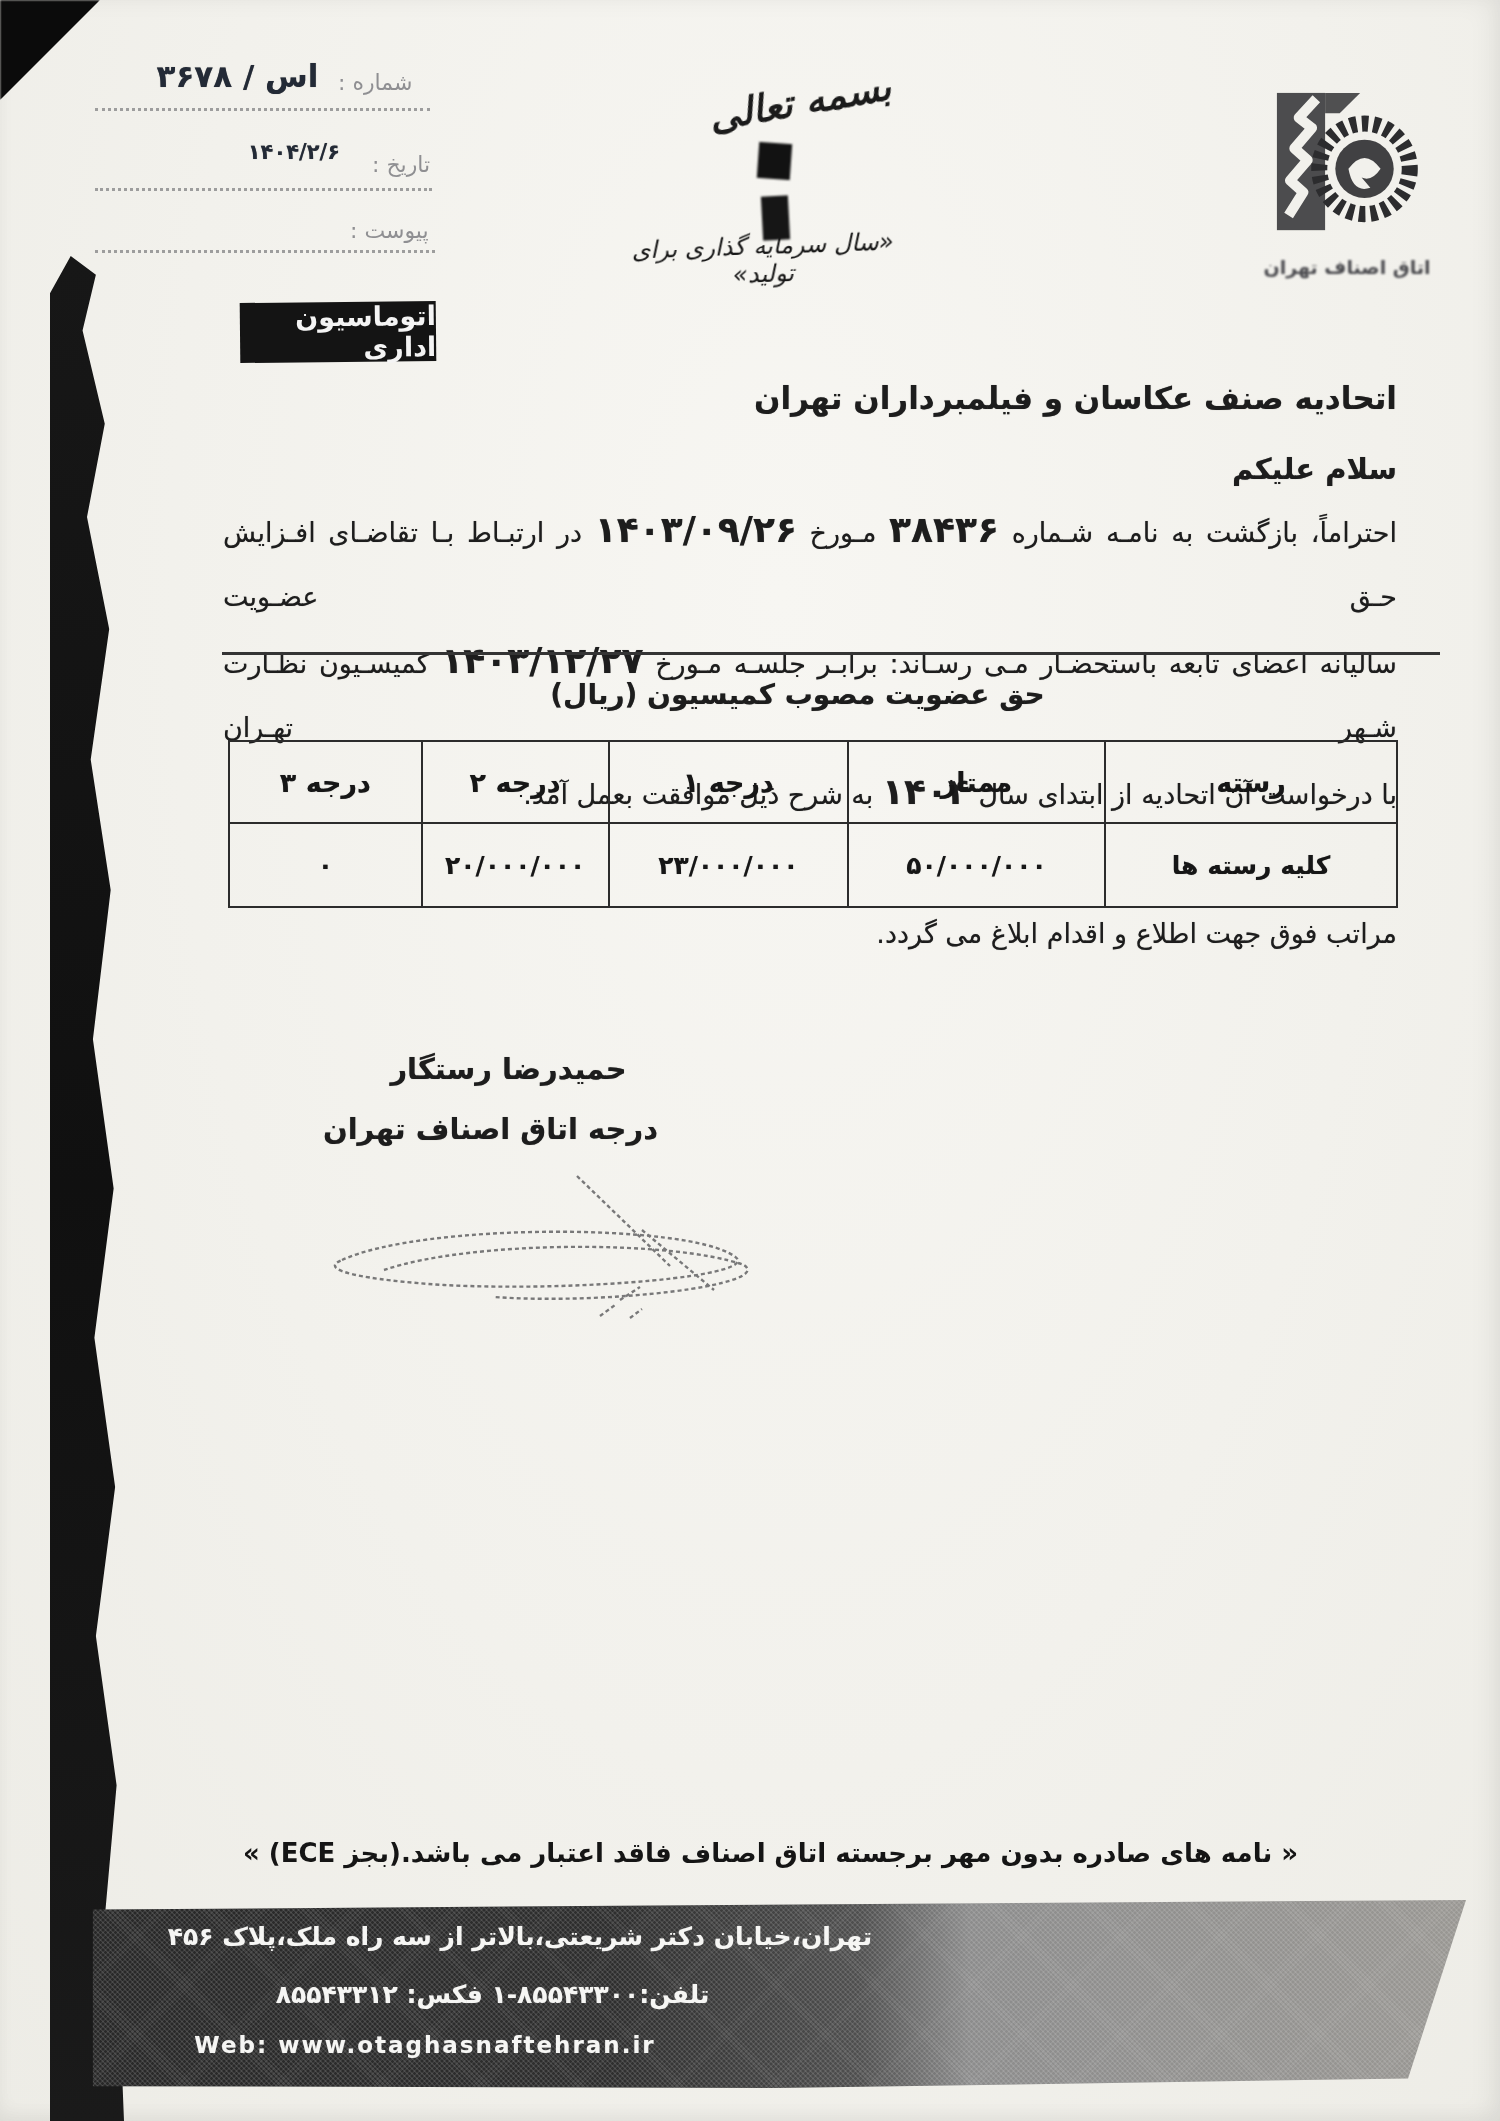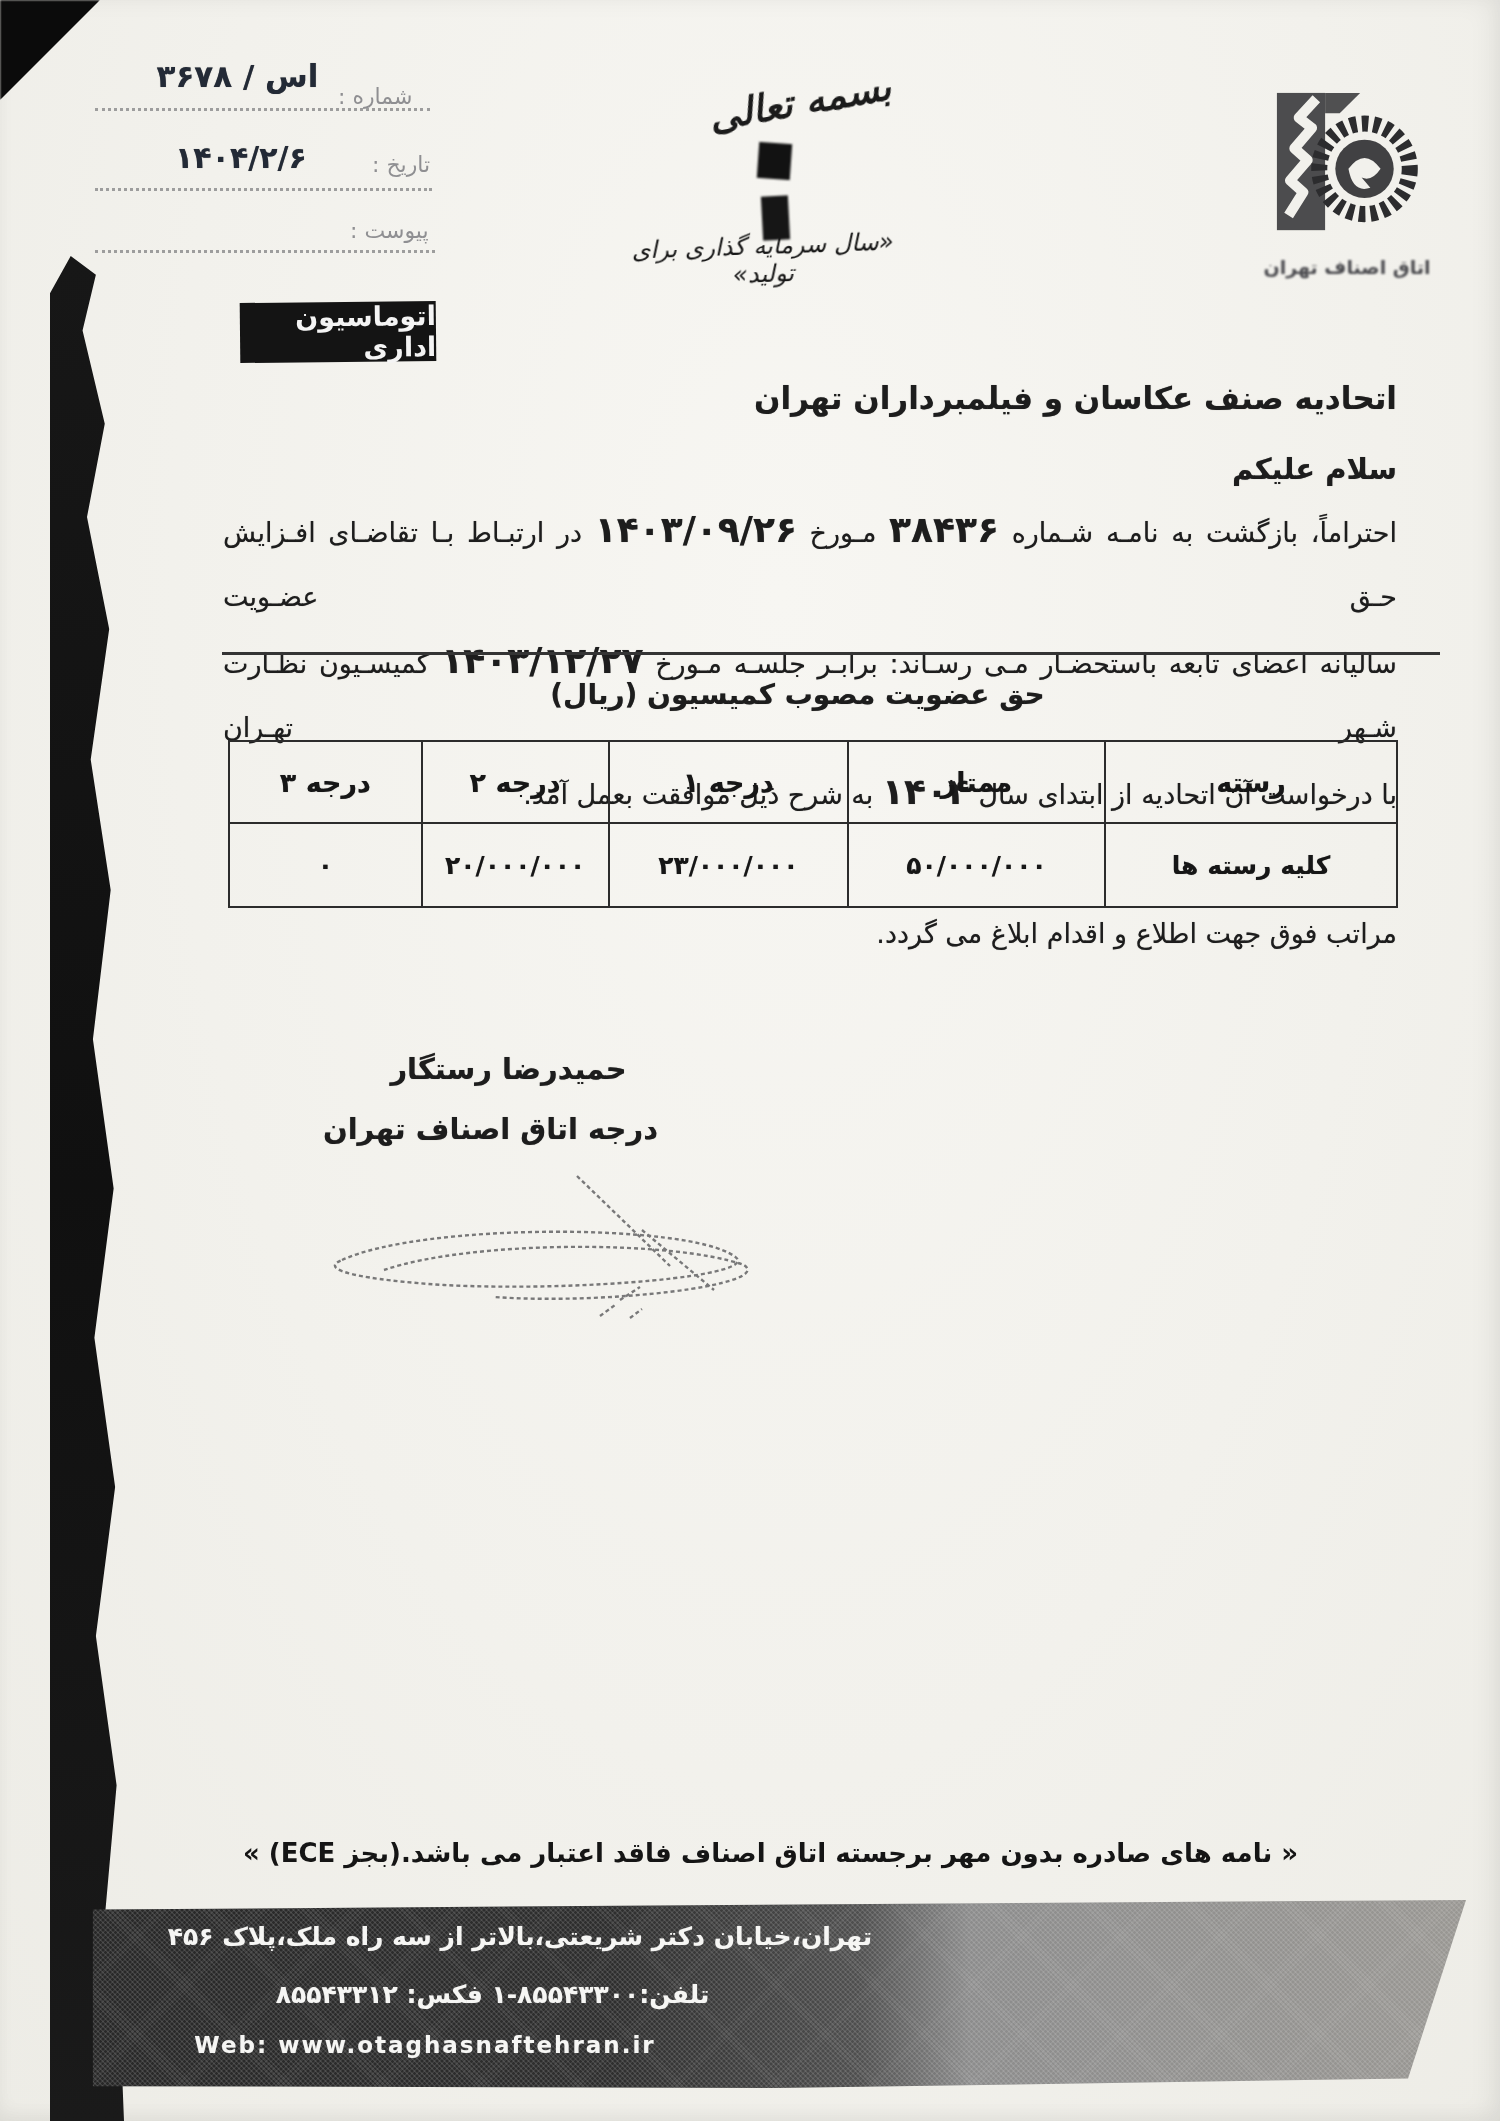--- a/index.html
+++ b/index.html
@@ -27,7 +27,7 @@
   .blob-b{ left:762px; top:196px; width:27px; height:44px; background:#161616; transform:rotate(-3deg); filter:blur(.8px);}
 
   
-  .num-label{ left:338px; top:70px; width:95px; font-size:22px; text-align:left;margin-top:14px;}
+  .num-label{ left:338px; top:70px; width:95px; font-size:22px; text-align:left;}
   .num-value{ left:140px; top:58px; width:195px; font-size:31px; color:#232a36; text-align:center;}
   .date-label{ left:372px; top:152px; width:60px; font-size:22px; text-align:left;}
   .date-value{ left:175px; top:140px; width:165px; font-size:30px; color:#232a36; text-align:left;}

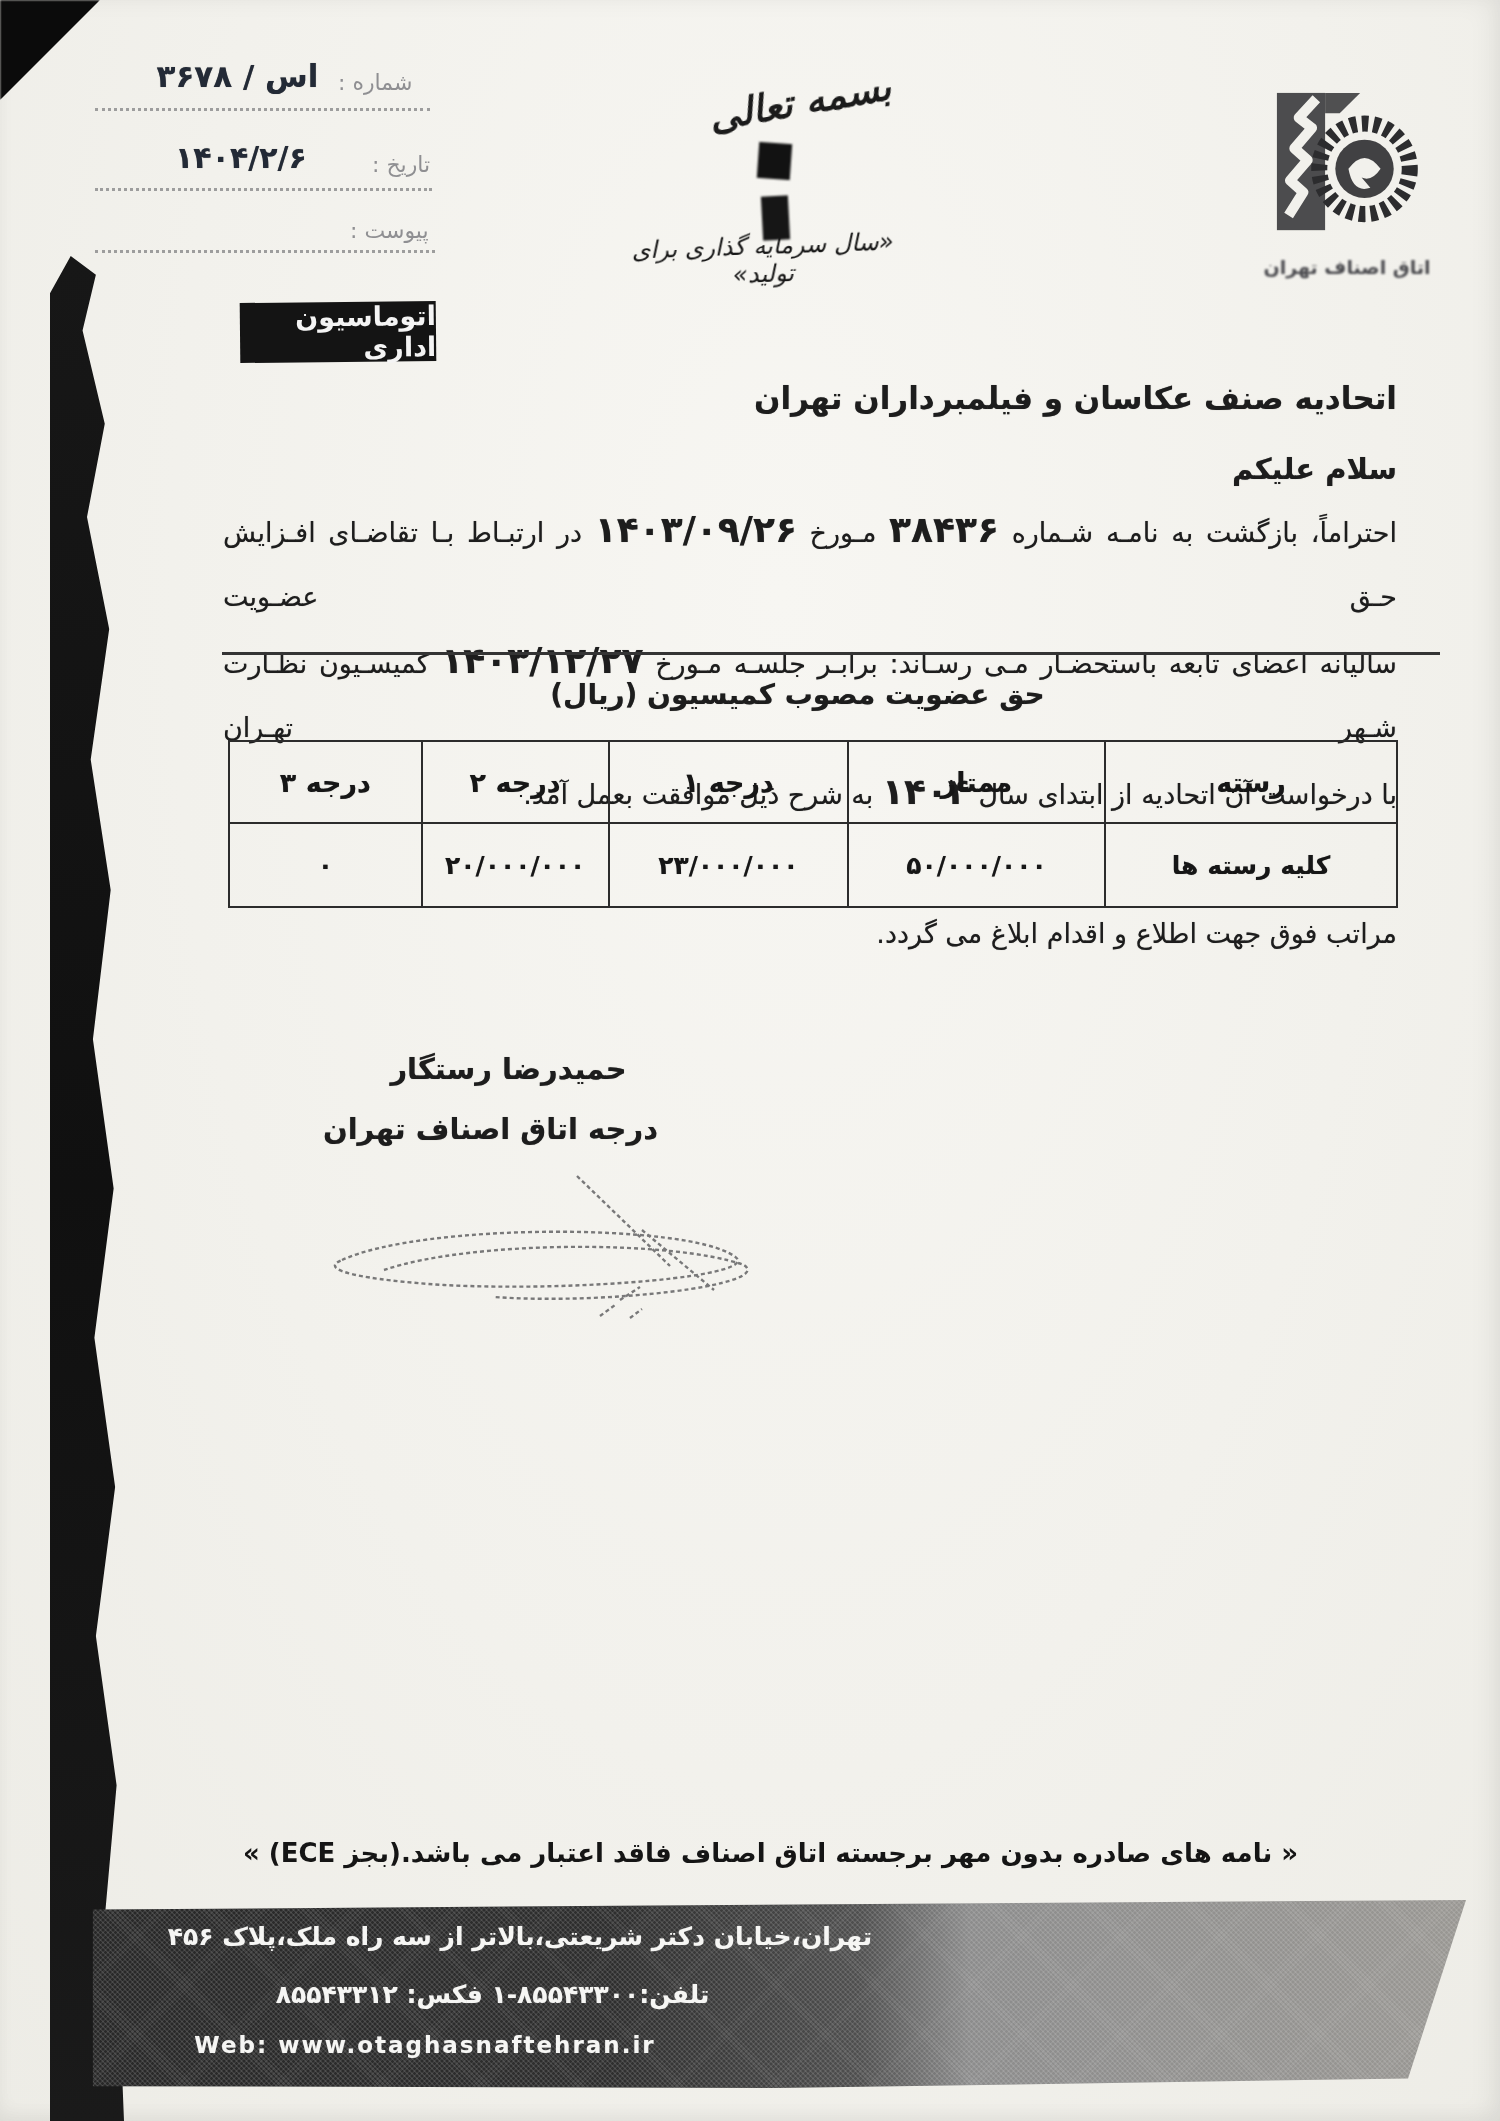--- a/index.html
+++ b/index.html
@@ -30,7 +30,7 @@
   .num-label{ left:338px; top:70px; width:95px; font-size:22px; text-align:left;}
   .num-value{ left:140px; top:58px; width:195px; font-size:31px; color:#232a36; text-align:center;}
   .date-label{ left:372px; top:152px; width:60px; font-size:22px; text-align:left;}
-  .date-value{ left:175px; top:140px; width:165px; font-size:30px; color:#232a36; text-align:left;}
+  .date-value{ left:175px; top:140px; width:165px; font-size:21px; color:#232a36; text-align:right;}
   .att-label{ left:350px; top:218px; width:85px; font-size:22px; text-align:left;}
   .dots{ border-bottom:3px dotted #9d9d9d; height:0; filter:blur(.3px);}
   .dots-1{ left:95px; top:108px; width:335px;}

